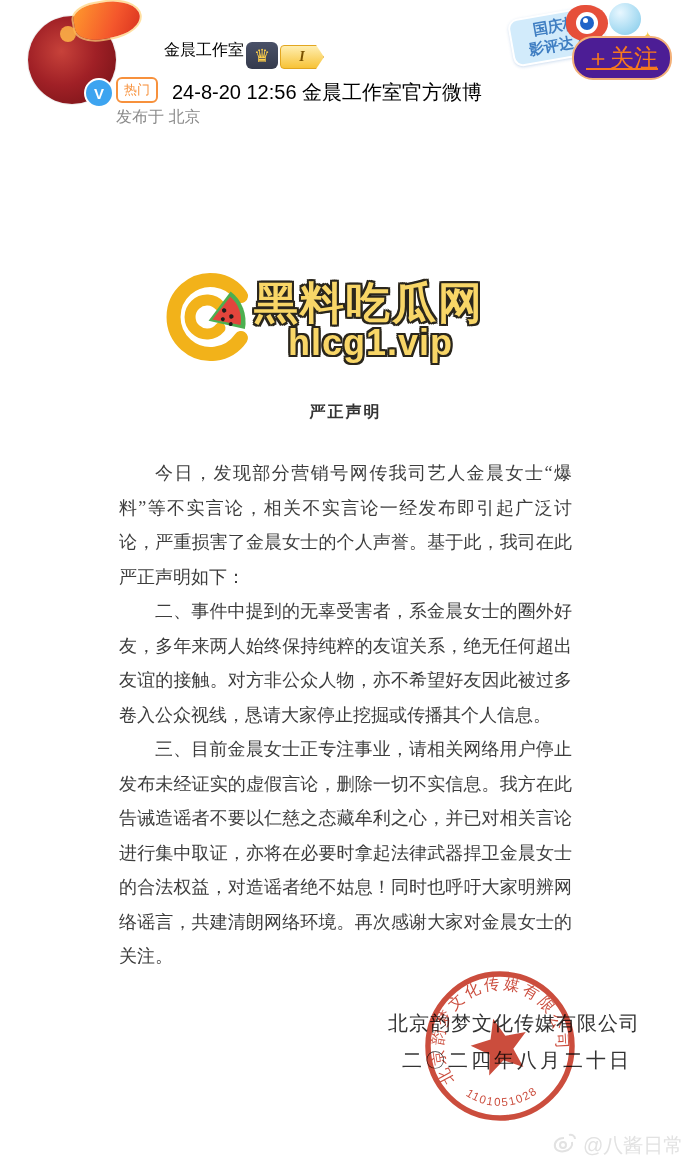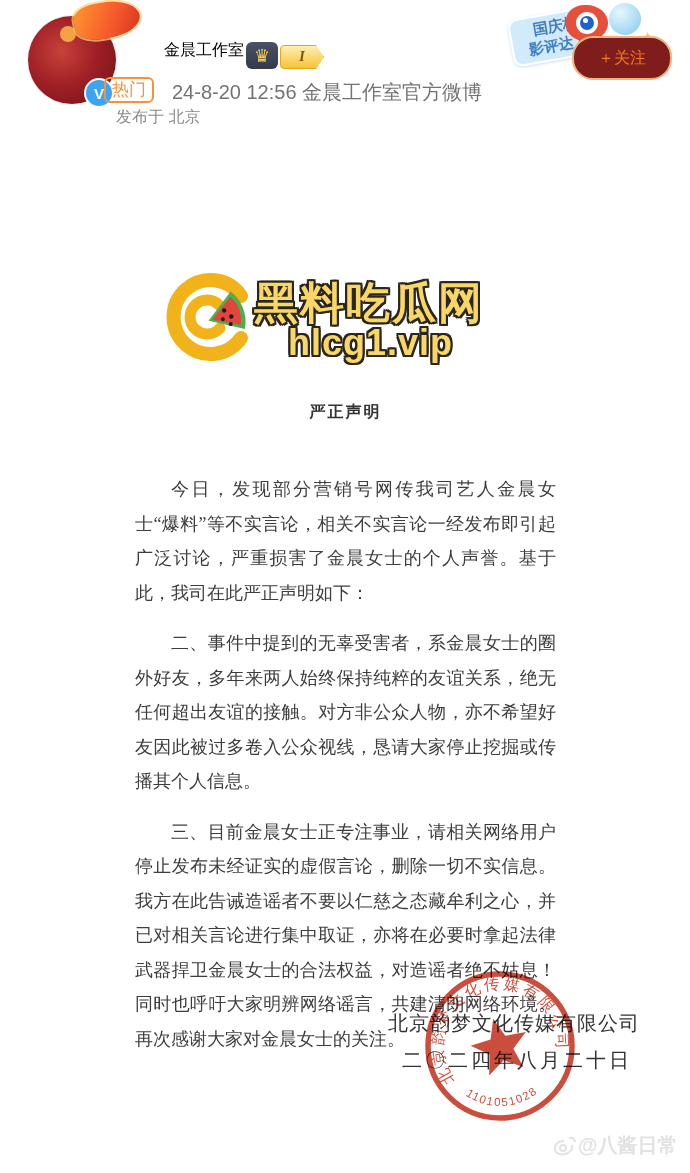--- a/index.html
+++ b/index.html
@@ -45,8 +45,8 @@
           background:radial-gradient(circle at 35% 30%,#e8f7ff,#9ed7f0 70%,#7fc3e6);}
   .sparkle{position:absolute;left:641px;top:28px;color:#f7c948;font-size:16px;}
   .follow-btn{position:absolute;left:572px;top:36px;width:96px;height:40px;border-radius:21px;
-          background:#7f1d1d;border:2px solid #f3b078;color:#f7791d;font-size:16px;
-          display:flex;align-items:center;justify-content:center;}
+          background:#4c1d95;border:2px solid #f3b078;color:#f7791d;font-size:24px;
+          display:flex;align-items:center;justify-content:center;text-decoration:underline;}
 
   
   .post-text{position:absolute;left:28px;top:138px;width:636px;font-size:27px;line-height:1.56;

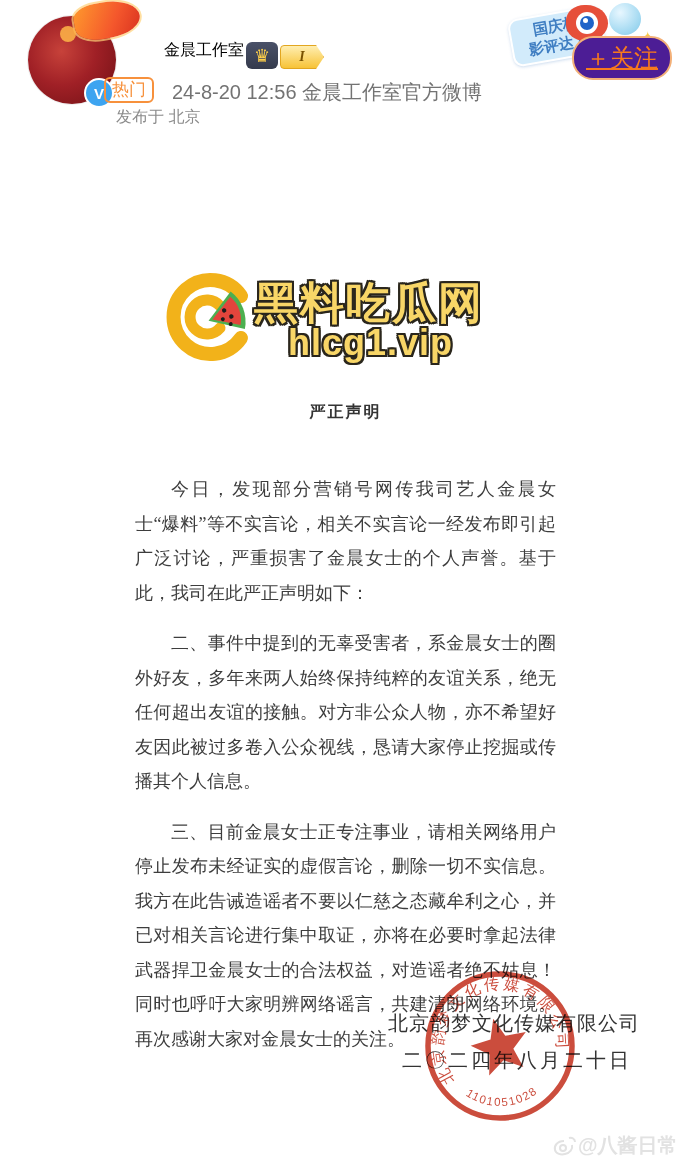--- a/index.html
+++ b/index.html
@@ -27,8 +27,8 @@
           clip-path:polygon(0 0,82% 0,100% 50%,82% 100%,0 100%);border-radius:4px;
           color:#7a5200;font-weight:bold;font-style:italic;font-size:14px;
           display:flex;align-items:center;justify-content:center;font-family:"Liberation Serif",serif;}
-  .hot-badge{position:absolute;left:104px;top:77px;height:22px;line-height:22px;padding:0 6px;
-          border:2px solid #f7913c;border-radius:6px;color:#f7913c;font-size:17px;}
+  .hot-badge{position:absolute;left:116px;top:77px;height:22px;line-height:22px;padding:0 6px;
+          border:2px solid #f7913c;border-radius:6px;color:#f7913c;font-size:13px;}
   .timestamp{position:absolute;left:172px;top:79px;font-size:20px;color:#737373;}
   .pub-location{position:absolute;left:116px;top:107px;font-size:16px;color:#8b8b8b;}
 

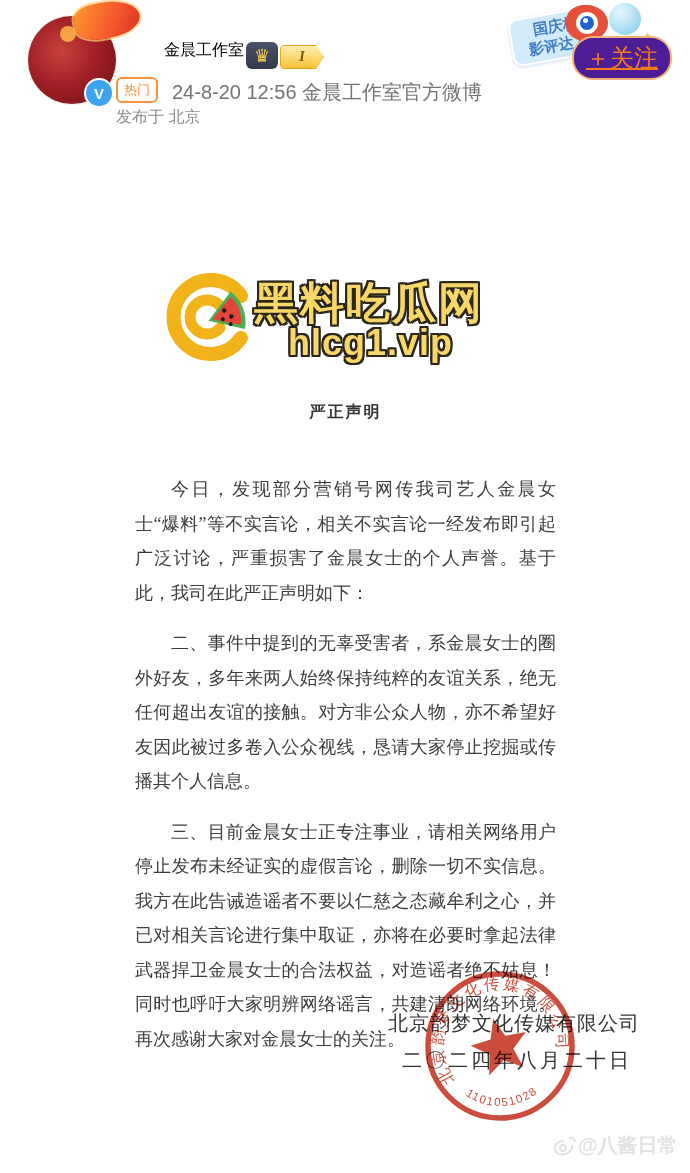--- a/index.html
+++ b/index.html
@@ -29,7 +29,7 @@
           display:flex;align-items:center;justify-content:center;font-family:"Liberation Serif",serif;}
   .hot-badge{position:absolute;left:116px;top:77px;height:22px;line-height:22px;padding:0 6px;
           border:2px solid #f7913c;border-radius:6px;color:#f7913c;font-size:13px;}
-  .timestamp{position:absolute;left:172px;top:79px;font-size:20px;color:#737373;}
+  .timestamp{position:absolute;left:172px;top:79px;font-size:20px;color:#000000;}
   .pub-location{position:absolute;left:116px;top:107px;font-size:16px;color:#8b8b8b;}
 
   .event-sticker{position:absolute;left:510px;top:12px;width:90px;padding:3px 0;

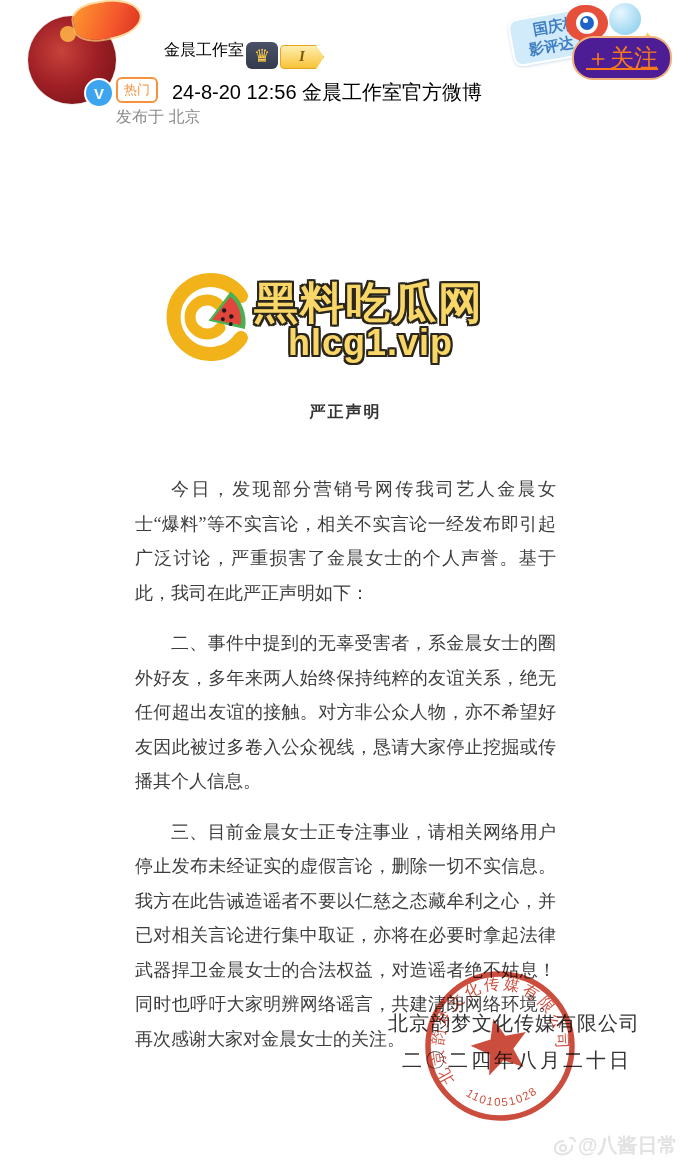--- a/index.html
+++ b/index.html
@@ -69,7 +69,7 @@
   .stmt-body{position:absolute;left:119px;top:196px;width:453px;
           font-family:"Liberation Serif",serif;font-size:18px;line-height:34.5px;color:#3d3d3d;
           text-align:justify;}
-  .stmt-body p{margin:16px;text-indent:2em;}
+  .stmt-body p{margin:0;text-indent:2em;}
   .sig-company{position:absolute;left:388px;top:750px;font-family:"Liberation Serif",serif;
           font-size:20px;color:#333;letter-spacing:1px;}
   .sig-date{position:absolute;left:402px;top:787px;font-family:"Liberation Serif",serif;

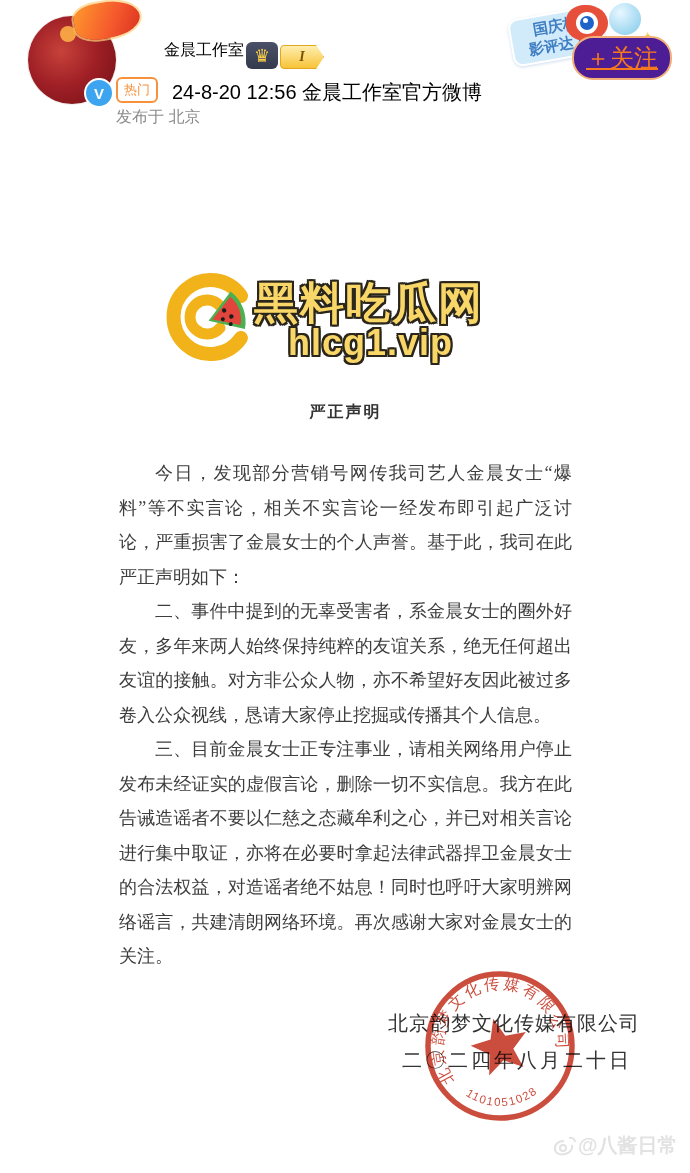--- a/index.html
+++ b/index.html
@@ -78,8 +78,8 @@
           mix-blend-mode:multiply;}
 
   
-  .footer-wm{position:absolute;left:552px;top:1132px;display:flex;align-items:center;
-          color:#e2e2e2;font-size:20px;font-weight:bold;}
+  .footer-wm{position:absolute;left:552px;top:1132px;display:flex;gap:5px;
+          color:#e2e2e2;font-size:20px;font-weight:normal;}
 </style>
 </head>
 <body>

